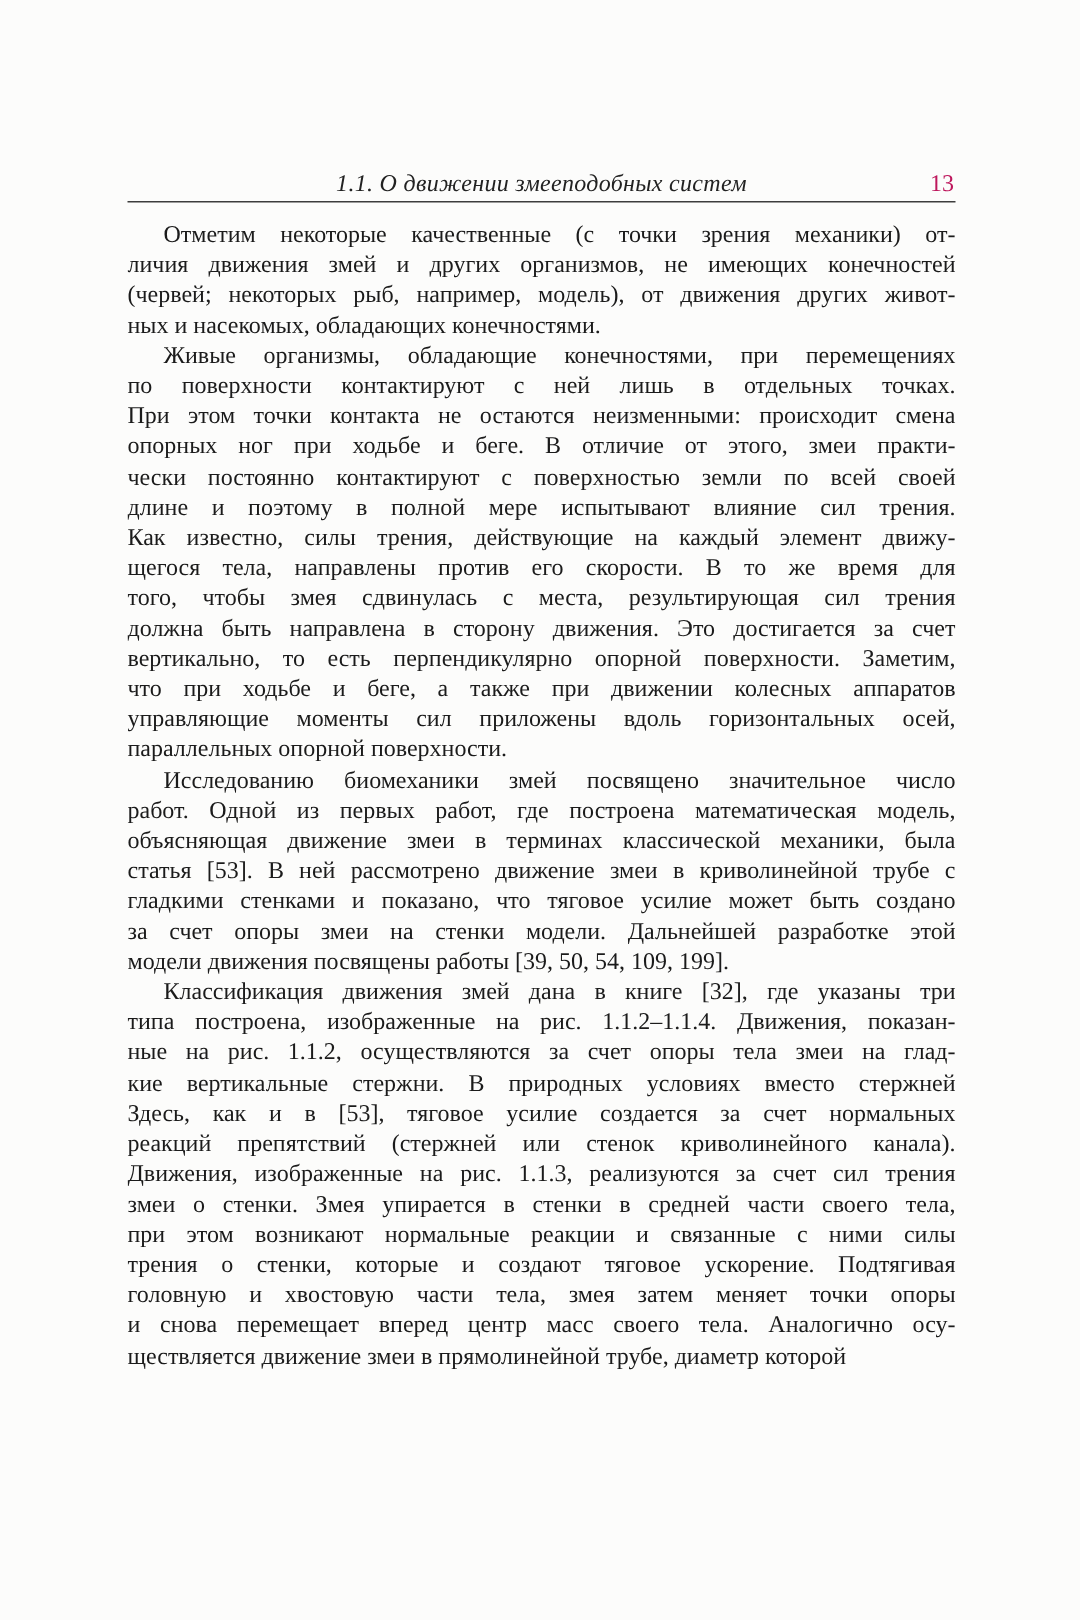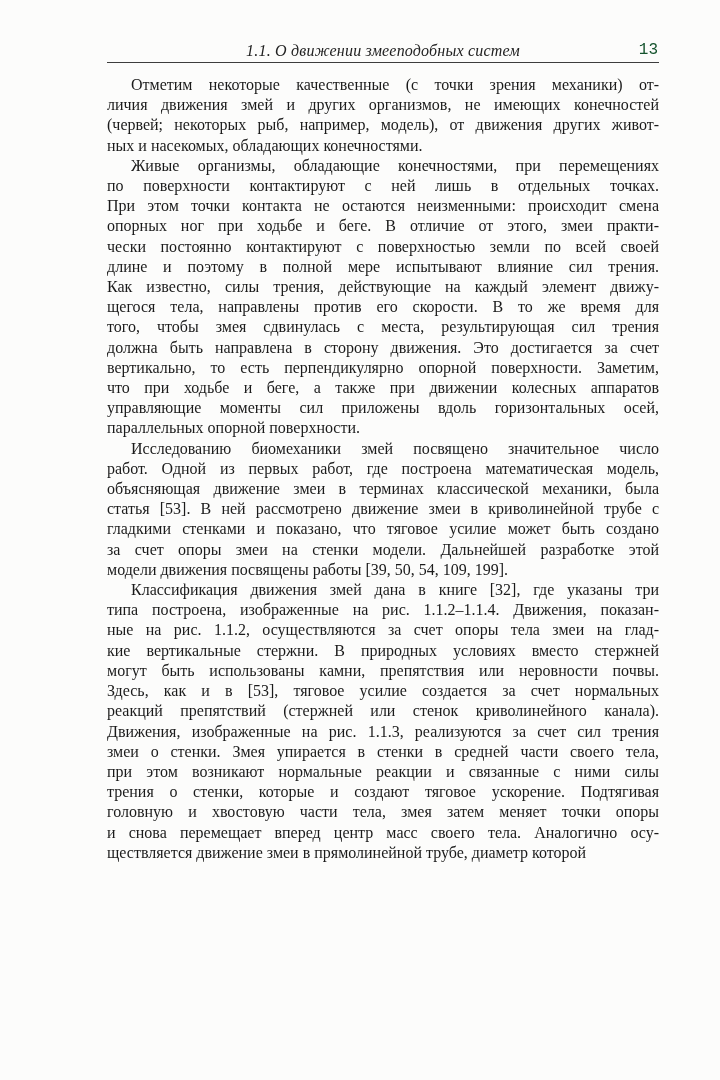--- a/index.html
+++ b/index.html
@@ -18,8 +18,8 @@
   }
   .content {
     width: 552px;
-    margin-left: 107px;
-    padding-top: 41px;
+    margin-left: 85px;
+    padding-top: 113px;
   }
   .header {
     position: relative;

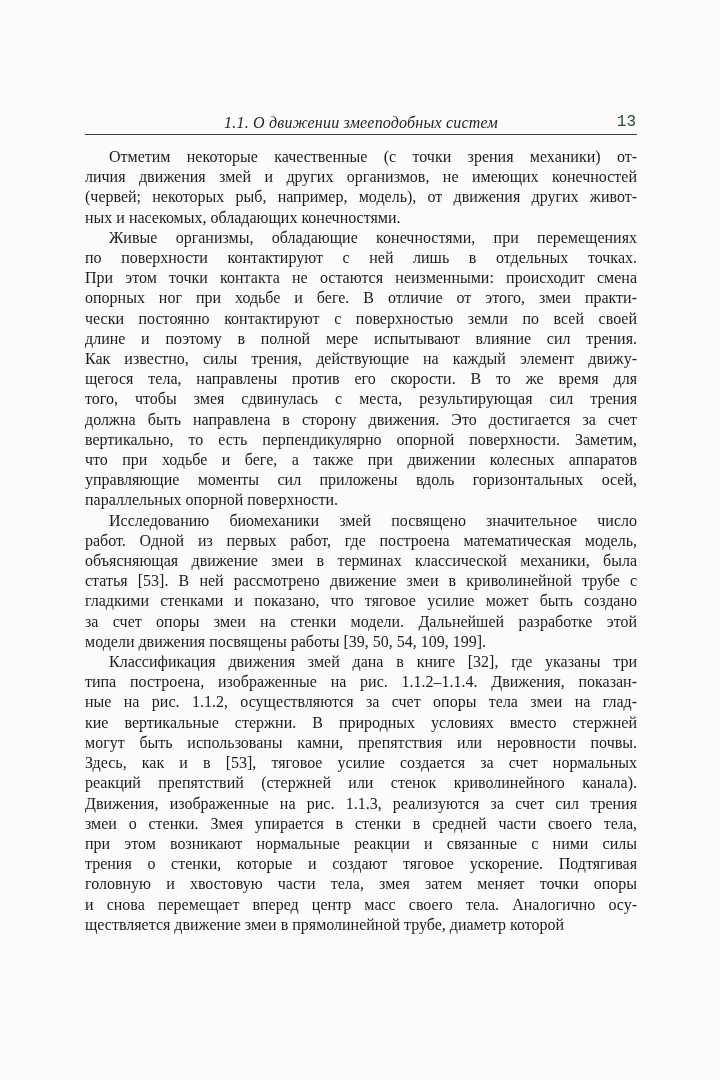--- a/index.html
+++ b/index.html
@@ -39,8 +39,7 @@
     right: 1px;
     top: 0;
     font-style: normal;
-    color: #14532d;
-    font-family: Liberation Mono, monospace;
+    color: #be185d;
   }
   .header-rule {
     margin-top: 2px;

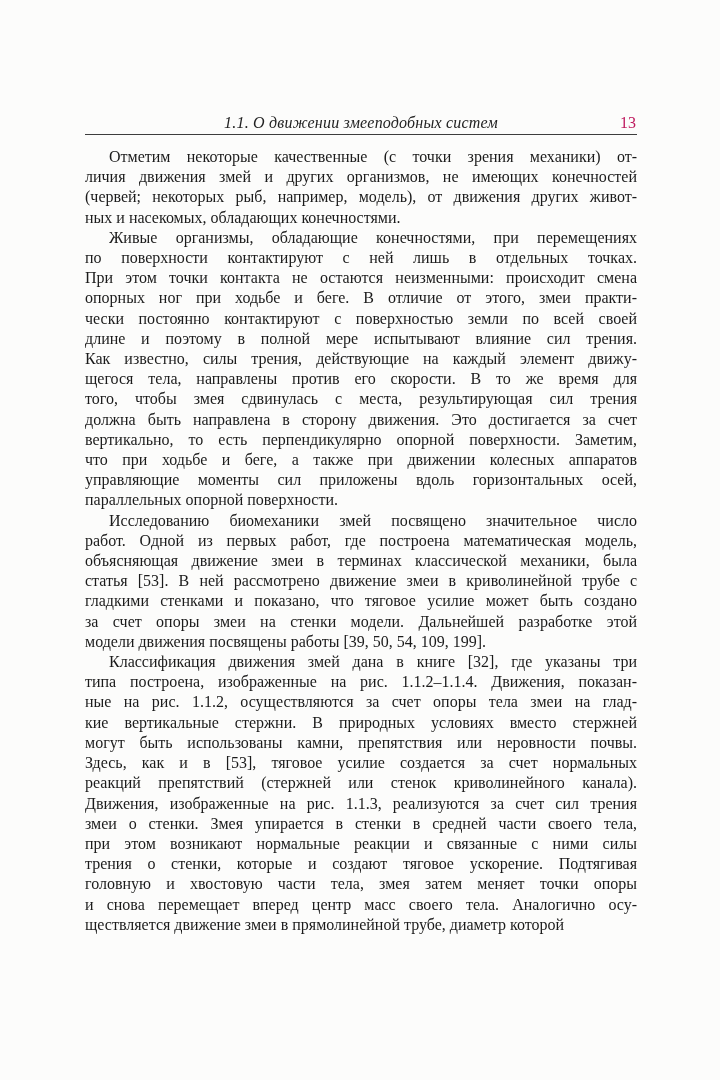--- a/index.html
+++ b/index.html
@@ -113,7 +113,6 @@
           <div class="line">типа построена, изображенные на рис. 1.1.2–1.1.4. Движения, показан-</div>
           <div class="line">ные на рис. 1.1.2, осуществляются за счет опоры тела змеи на глад-</div>
           <div class="line">кие вертикальные стержни. В природных условиях вместо стержней</div>
-          <div class="line">могут быть использованы камни, препятствия или неровности почвы.</div>
           <div class="line">Здесь, как и в [53], тяговое усилие создается за счет нормальных</div>
           <div class="line">реакций препятствий (стержней или стенок криволинейного канала).</div>
           <div class="line">Движения, изображенные на рис. 1.1.3, реализуются за счет сил трения</div>

